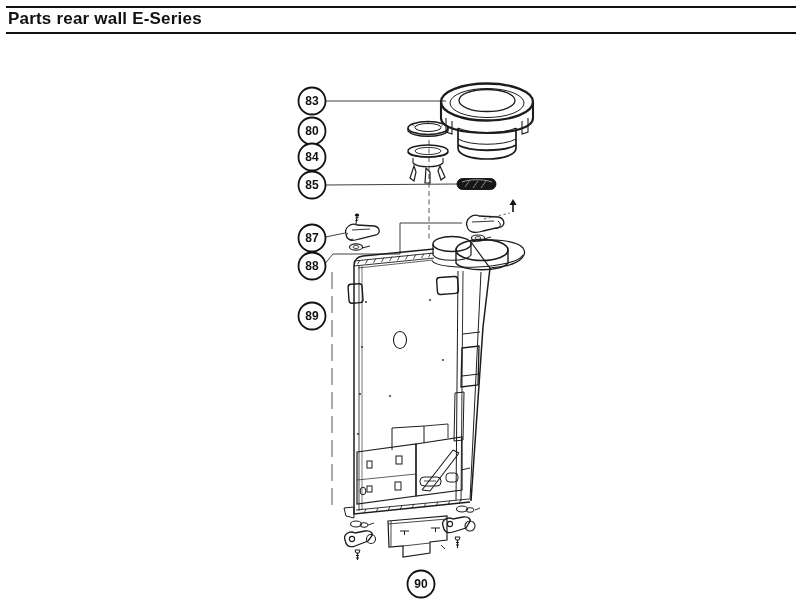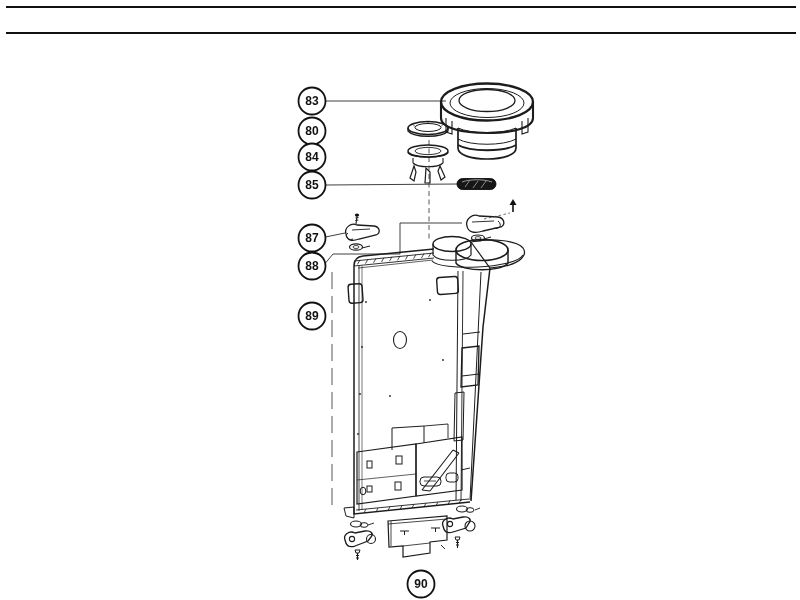--- a/index.html
+++ b/index.html
@@ -22,6 +22,7 @@
 <div class="page">
 
   <div class="rule top"></div>
+  <h1 class="page-title">Parts rear wall E-Series</h1>
   <div class="rule bottom"></div>
 
   <svg class="diagram" viewBox="0 0 800 600">

